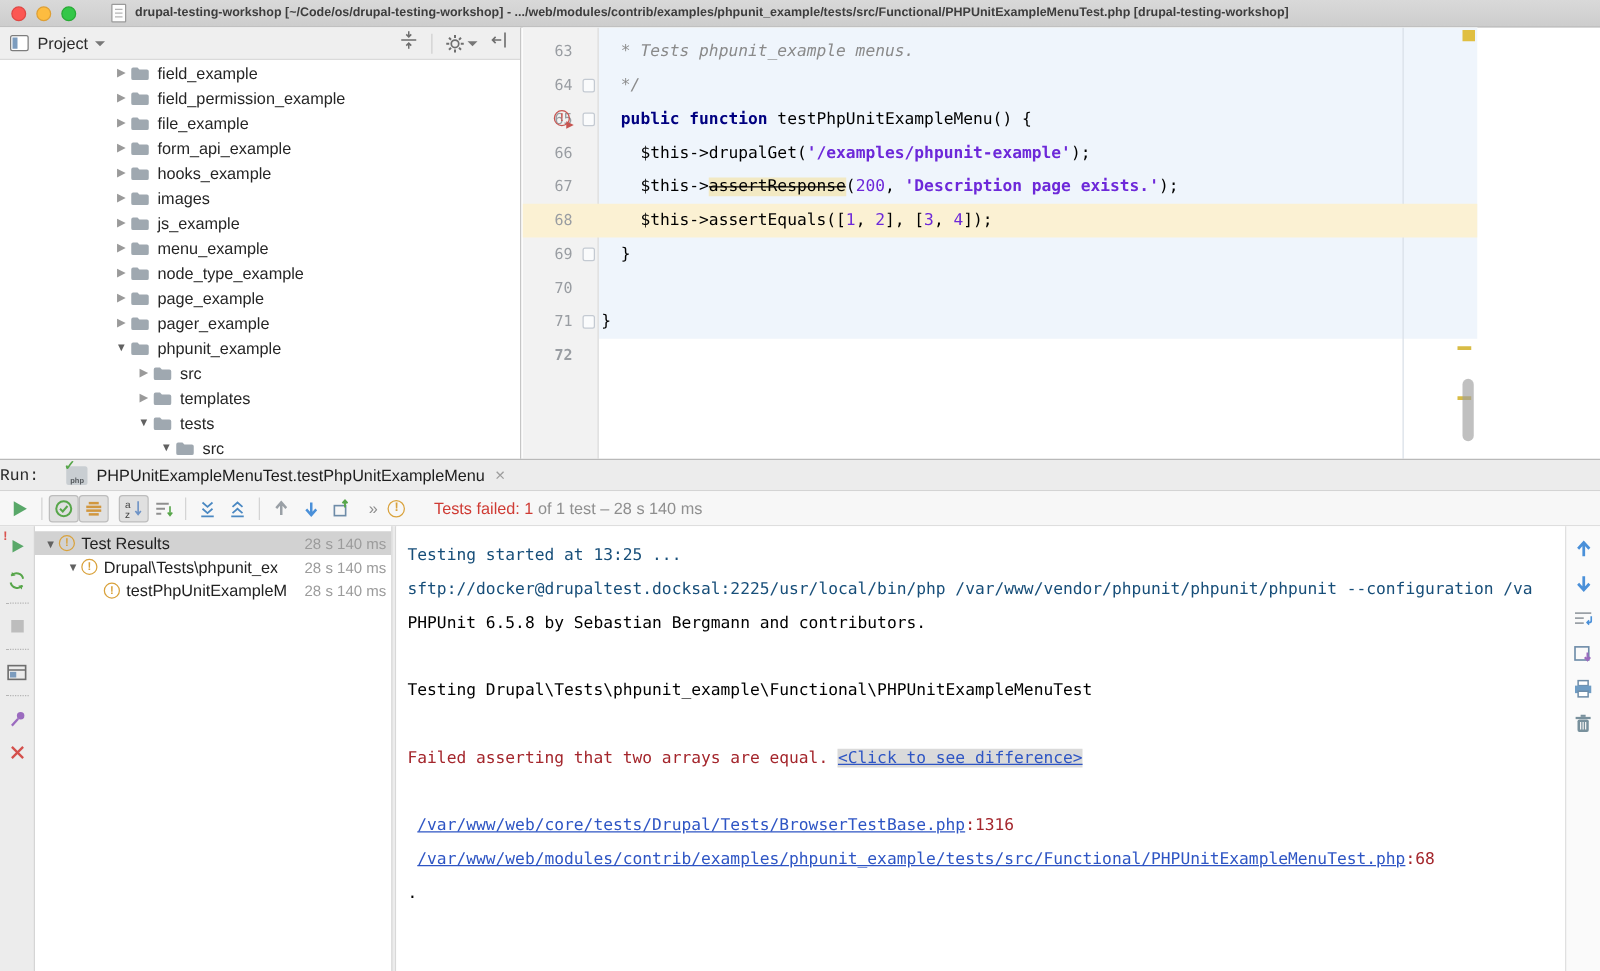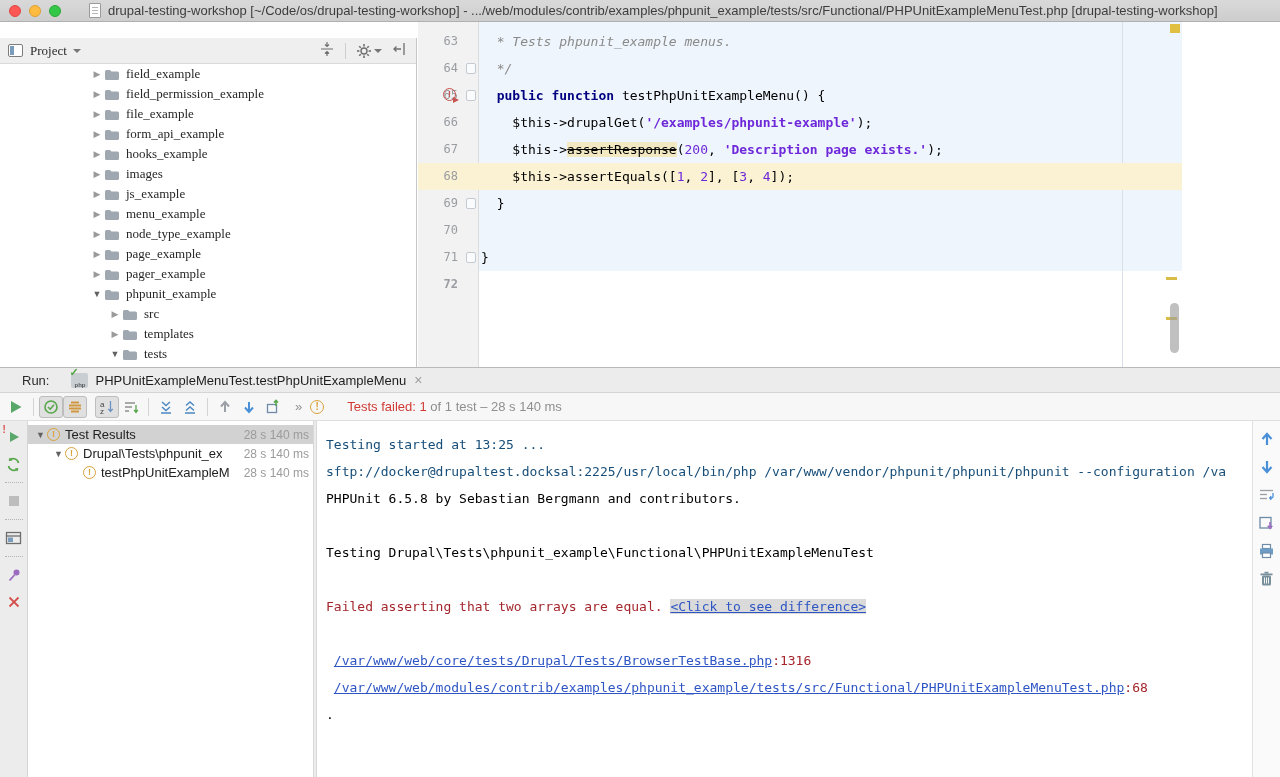--- a/index.html
+++ b/index.html
@@ -21,7 +21,7 @@
     border-radius:1px; margin-left:28px; position:relative; }
   .doc-ic:before { content:""; position:absolute; left:2px; top:3px; width:6px; height:1px;
     background:#b5b5b5; box-shadow:0 3px 0 #b5b5b5, 0 6px 0 #b5b5b5; }
-  .win-title { font-size:13px; font-weight:normal; color:#3d3d3d; margin-left:7px;
+  .win-title { font-size:10px; font-weight:bold; color:#3d3d3d; margin-left:7px;
     white-space:nowrap; overflow:hidden; }
 
   

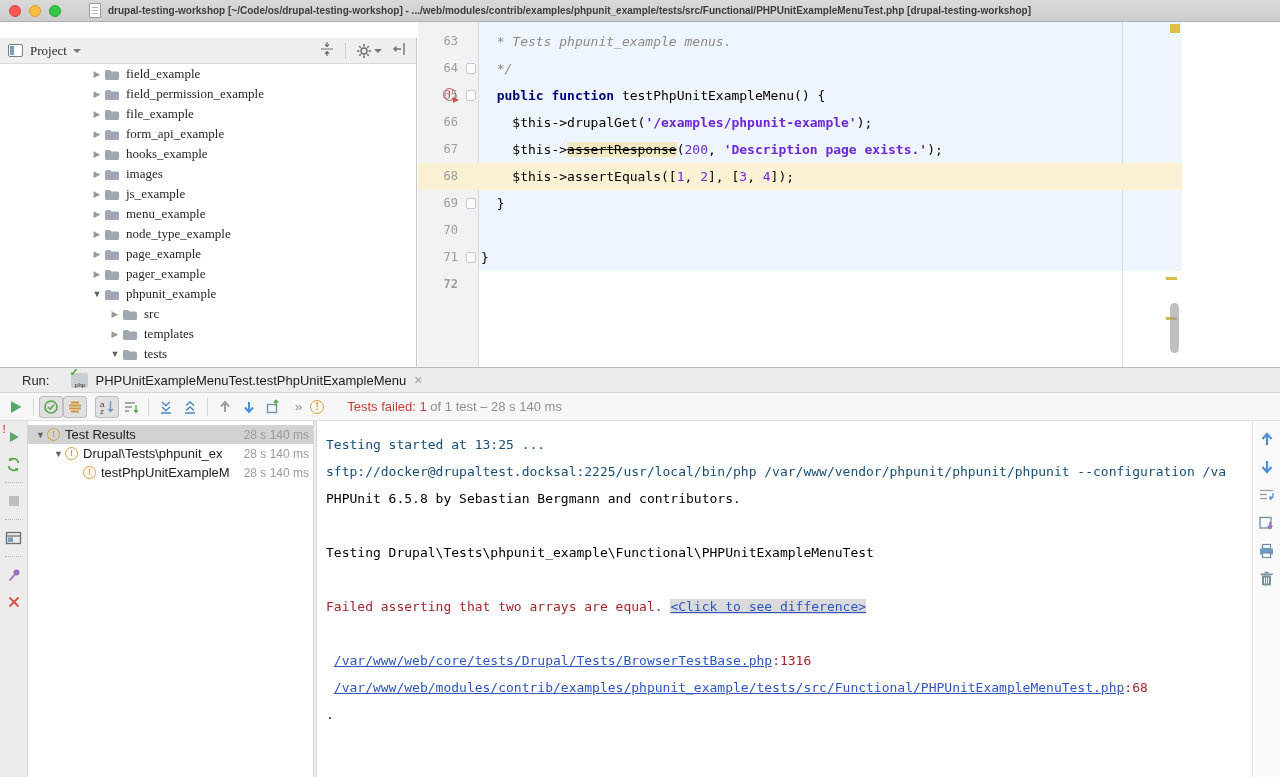--- a/index.html
+++ b/index.html
@@ -28,8 +28,8 @@
   .main { position:absolute; left:0; top:22px; width:1280px; height:345px; }
 
   
-  .proj { position:absolute; left:0; top:16px; width:417px; height:345px;
-    background:#fff; border-right:1px solid #c6c6c6; overflow:hidden;font-family:Liberation Serif, serif; }
+  .proj { position:absolute; left:0; top:0; width:417px; height:345px;
+    background:#fff; border-right:1px solid #c6c6c6; overflow:hidden; }
   .proj-head { position:absolute; left:0; top:0; width:100%; height:26px;
     background:#efefef; border-bottom:1px solid #dadada; display:flex; align-items:center; }
   .proj-win-ic { width:15px; height:13px; border:1px solid #7d7d7d; border-radius:2px;

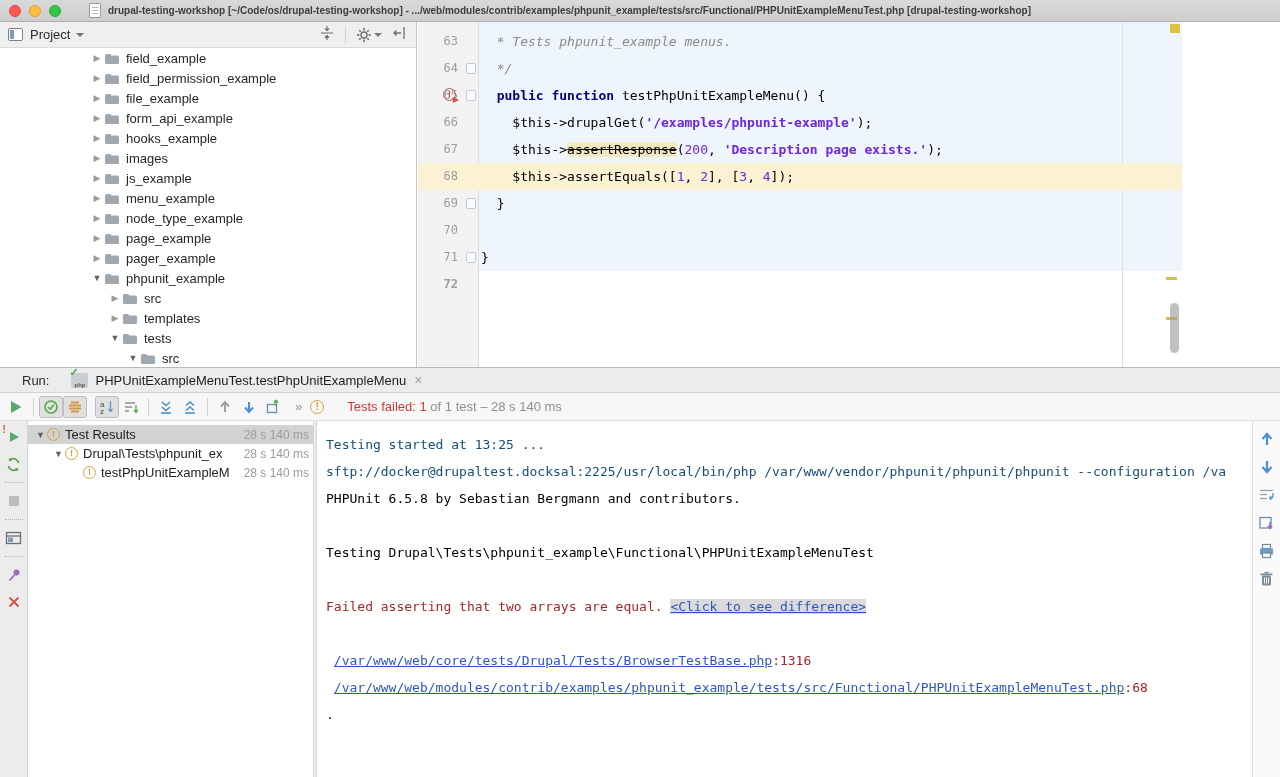--- a/index.html
+++ b/index.html
@@ -80,7 +80,7 @@
   .runpanel { position:absolute; left:0; top:367px; width:1280px; height:410px; border-top:1px solid #b9b9b9; }
   .run-tabbar { position:absolute; left:0; top:0; width:100%; height:25px; background:#ececec;
     border-bottom:1px solid #d4d4d4; display:flex; align-items:center; }
-  .run-label { font-size:13px; color:#2b2b2b; margin-left:22px; }
+  .run-label { font-size:13px; color:#2b2b2b; margin-left:0;font-family:Liberation Mono, monospace; }
   .php-ic { width:17px; height:15px; background:#c9ced2; border-radius:2px; margin-left:22px;
     position:relative; flex:0 0 auto; }
   .php-ic .php-t { position:absolute; left:0; right:0; bottom:0px; text-align:center;

